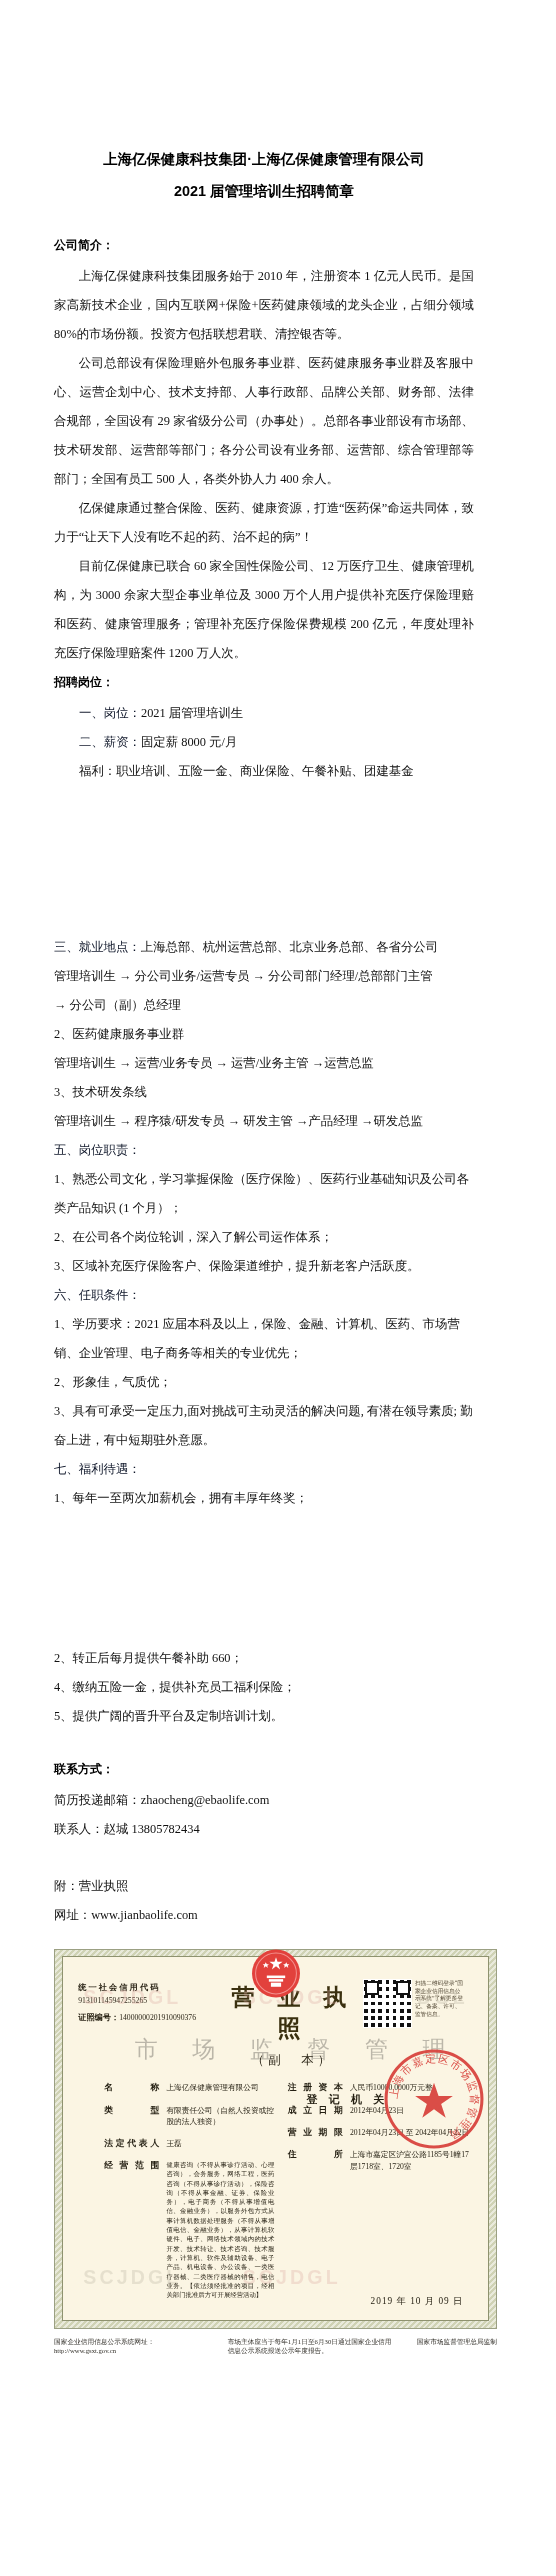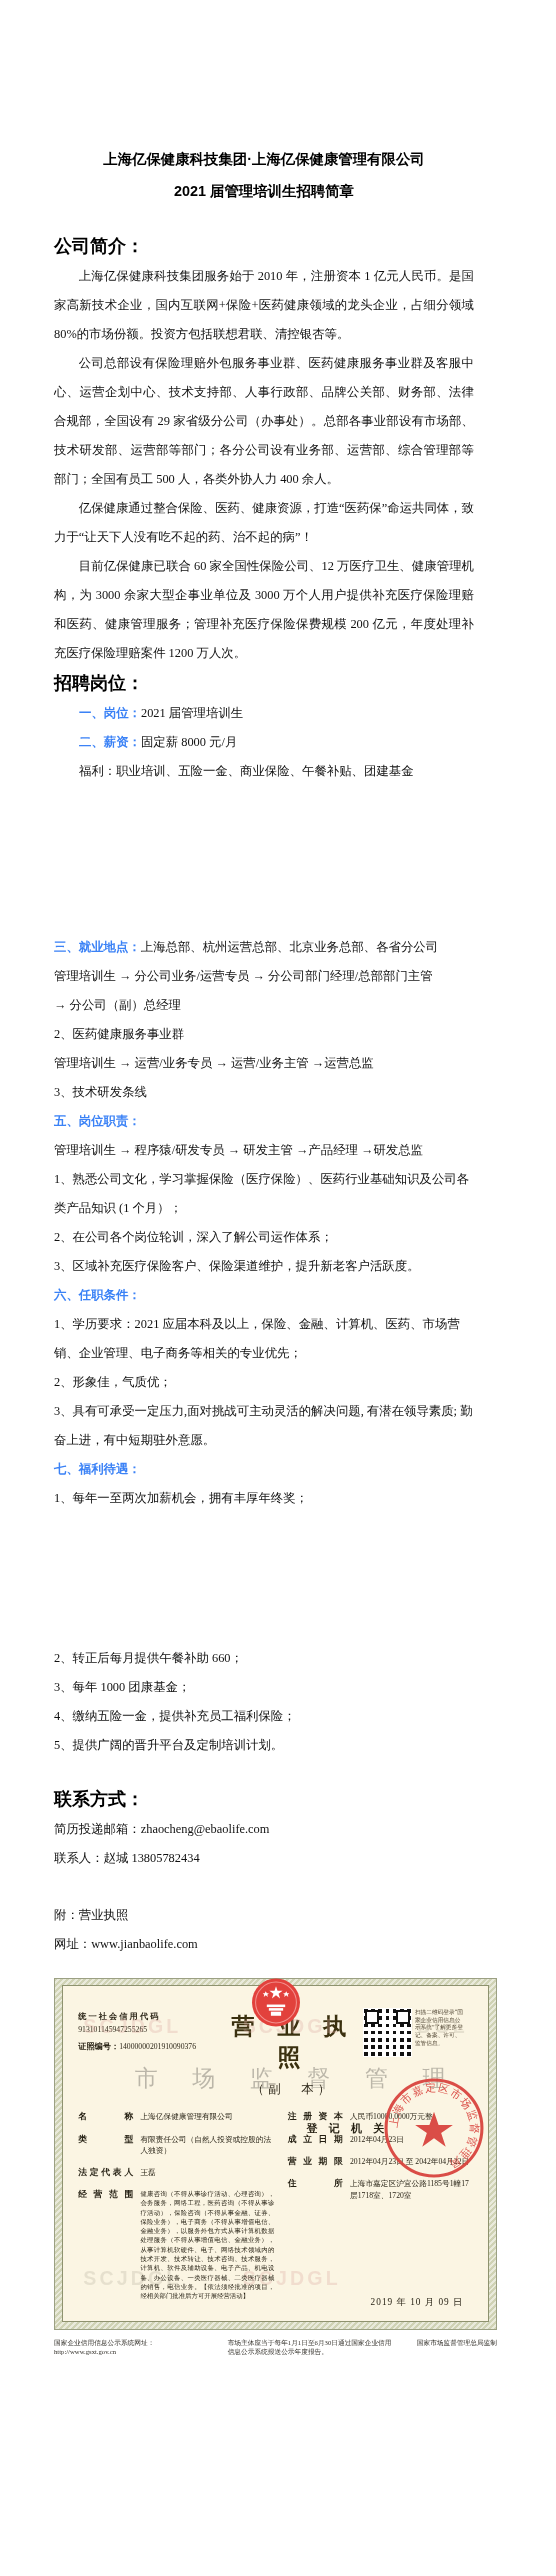--- a/index.html
+++ b/index.html
@@ -9,8 +9,8 @@
 
   .doc-title{ text-align:center;font-weight:bold;font-size:14.4px;line-height:32px;
         font-family:"Liberation Sans","DejaVu Sans",sans-serif;color:#000;}
-  .h{ font-weight:bold;font-size:18px;line-height:31px;color:#000;
-        font-family:Liberation Serif, serif;}
+  .h{ font-weight:bold;font-size:12px;line-height:31px;color:#000;
+        font-family:Liberation Mono, monospace;}
   .h-top{margin-top:24px;}
   .line{font-size:12.4px;line-height:29px;}
   .para{font-size:12.4px;line-height:29px;text-align:justify;text-indent:2em;}

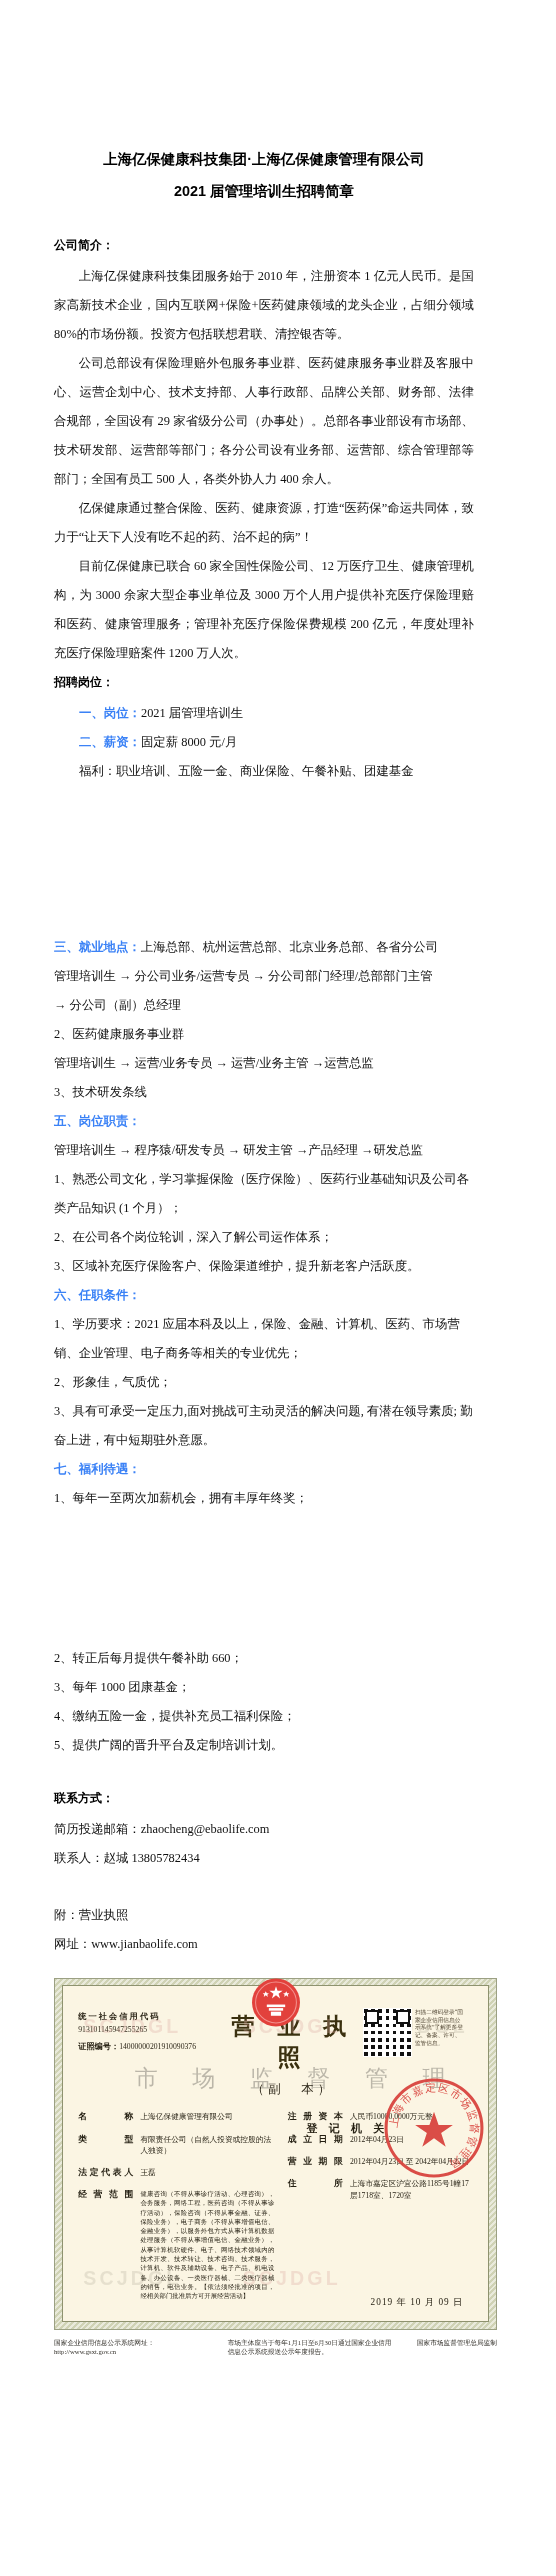--- a/index.html
+++ b/index.html
@@ -15,7 +15,7 @@
   .line{font-size:12.4px;line-height:29px;}
   .para{font-size:12.4px;line-height:29px;text-align:justify;text-indent:2em;}
   .ind{padding-left:25px;}
-  .b{font-weight:bold;font-family:"Liberation Sans","DejaVu Sans",sans-serif;color:#3b82f6;margin-top:12px;}
+  .b{font-weight:normal;font-family:"Liberation Sans","DejaVu Sans",sans-serif;color:#0f172a;margin-top:12px;}
   .gap285{height:147px;} .gap255{height:131px;} .gap55{height:28px;}
 
   

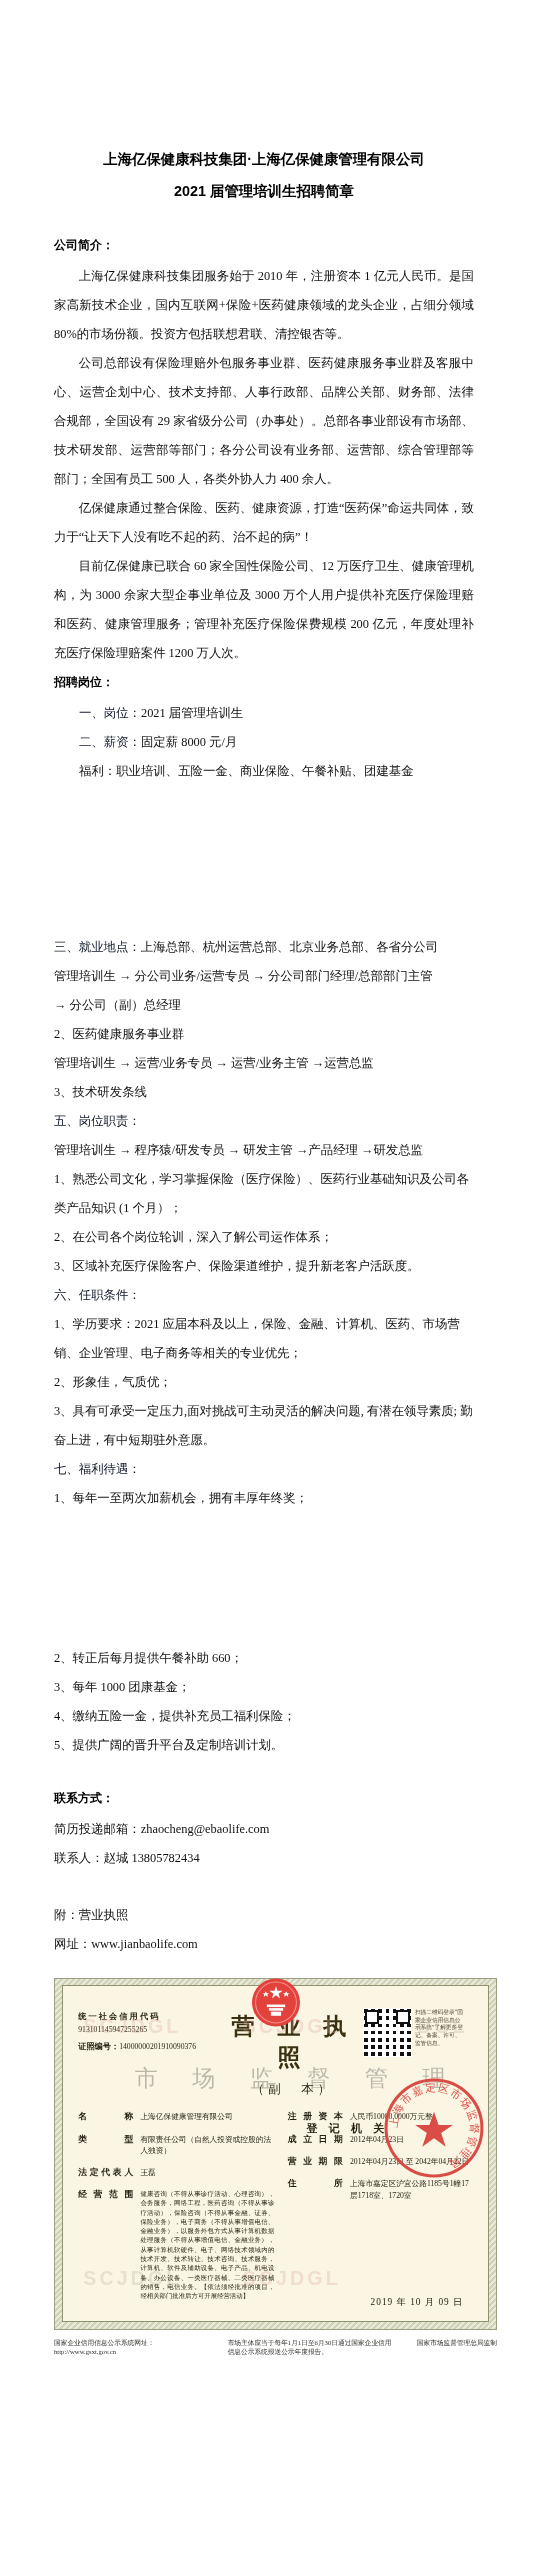--- a/index.html
+++ b/index.html
@@ -102,11 +102,11 @@
     <div class="line">2、医药健康服务事业群</div>
     <div class="line">管理培训生 → 运营/业务专员 → 运营/业务主管 →运营总监</div>
     <div class="line">3、技术研发条线</div>
+    <div class="line">管理培训生 → 程序猿/研发专员 → 研发主管 →产品经理 →研发总监</div>
+
     <div class="line">
       <span class="b">五、岗位职责：</span>
     </div>
-
-    <div class="line">管理培训生 → 程序猿/研发专员 → 研发主管 →产品经理 →研发总监</div>
     <div class="line">1、熟悉公司文化，学习掌握保险（医疗保险）、医药行业基础知识及公司各类产品知识 (1 个月）；</div>
     <div class="line">2、在公司各个岗位轮训，深入了解公司运作体系；</div>
     <div class="line">3、区域补充医疗保险客户、保险渠道维护，提升新老客户活跃度。</div>

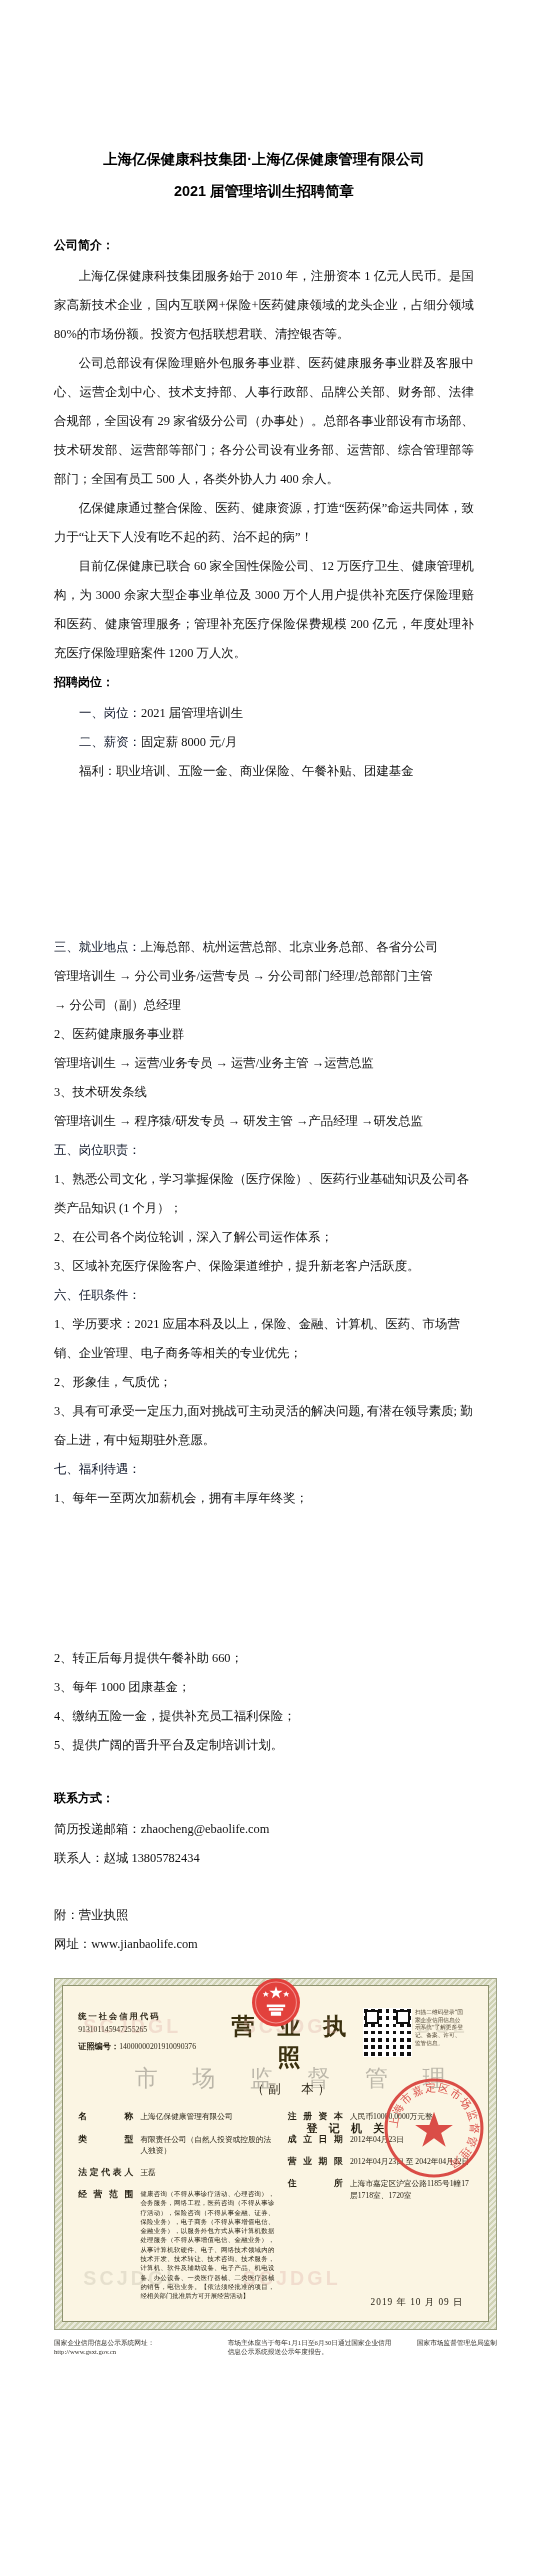--- a/index.html
+++ b/index.html
@@ -126,7 +126,6 @@
     <div class="gap255"></div>
 
     <div class="line">2、转正后每月提供午餐补助 660；</div>
-    <div class="line">3、每年 1000 团康基金；</div>
     <div class="line">4、缴纳五险一金，提供补充员工福利保险；</div>
     <div class="line">5、提供广阔的晋升平台及定制培训计划。</div>
 

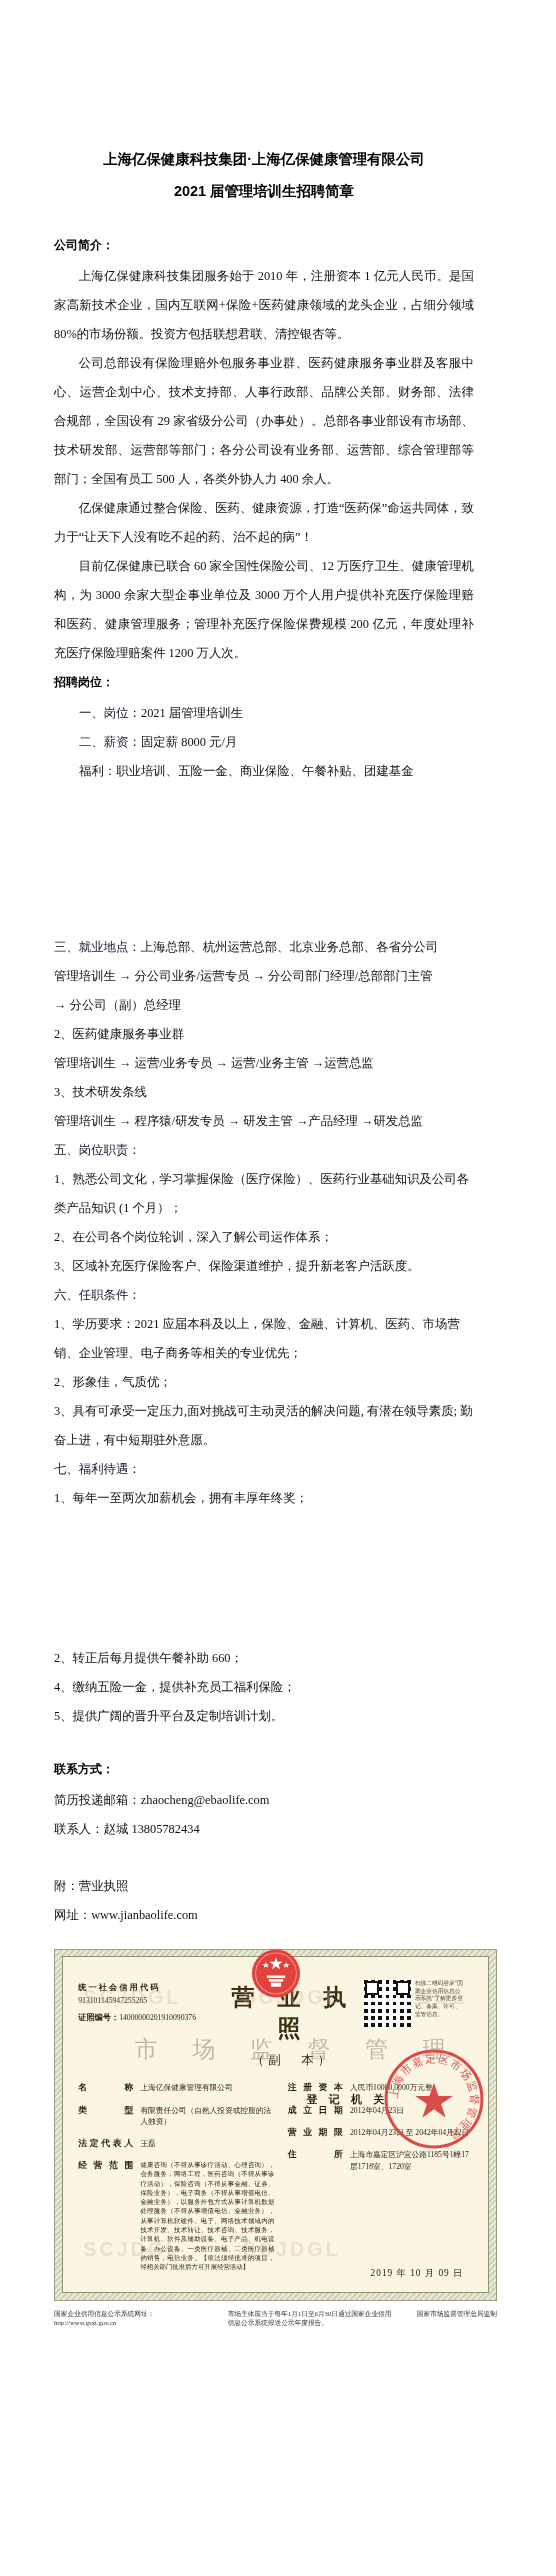--- a/index.html
+++ b/index.html
@@ -51,7 +51,7 @@
   .qr::before{left:1px;top:1px;} .qr::after{right:1px;top:1px;}
   .qr-note{font-size:5.7px;line-height:7.7px;color:#4a3f2c;width:49px;}
 
-  .fields{display:grid;grid-template-columns:1fr 185px;column-gap:13.4px;margin-top:13.4px;position:relative;z-index:2;}
+  .fields{display:grid;grid-template-columns:1fr 185px;column-gap:13.4px;margin-top:13.4px;position:relative;z-index:2;margin-left:26px;}
   .frow{display:flex;margin-bottom:10.3px;}
   .flabel{flex:0 0 55px;font-weight:bold;font-size:8.8px;color:#241f12;
         font-family:"Liberation Sans","DejaVu Sans",sans-serif;

